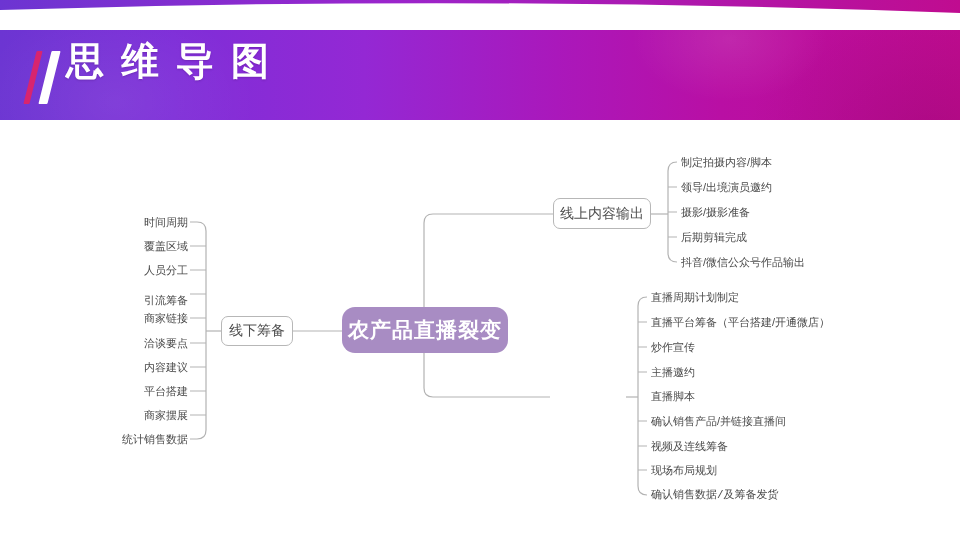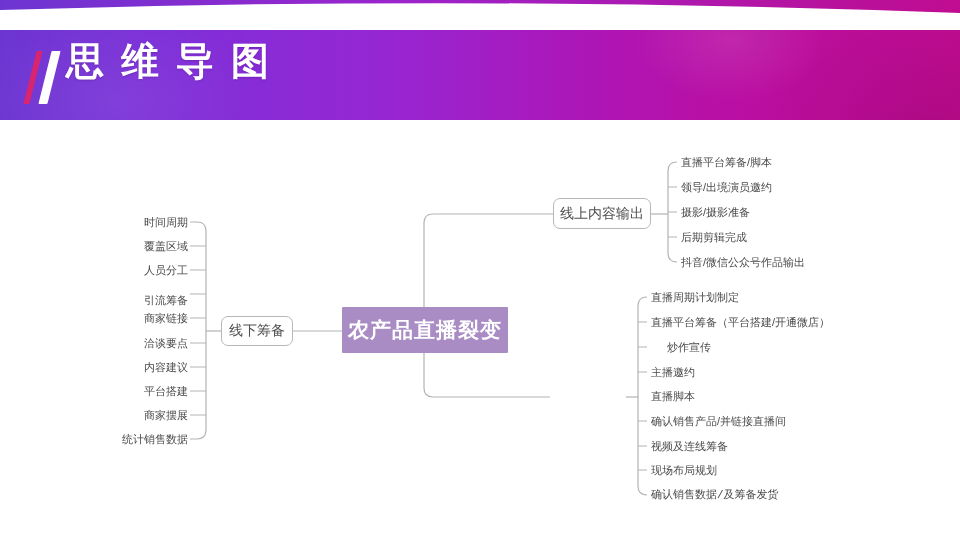--- a/index.html
+++ b/index.html
@@ -109,7 +109,7 @@
   <div class="leaf left" style="top:407px;">商家摆展</div>
   <div class="leaf left" style="top:431px;">统计销售数据</div>
 
-  <div class="leaf rt" style="top:154px;">直播平台筹备/脚本</div>
+  <div class="leaf rt" style="top:154px;">制定拍摄内容/脚本</div>
   <div class="leaf rt" style="top:179px;">领导/出境演员邀约</div>
   <div class="leaf rt" style="top:204px;">摄影/摄影准备</div>
   <div class="leaf rt" style="top:229px;">后期剪辑完成</div>

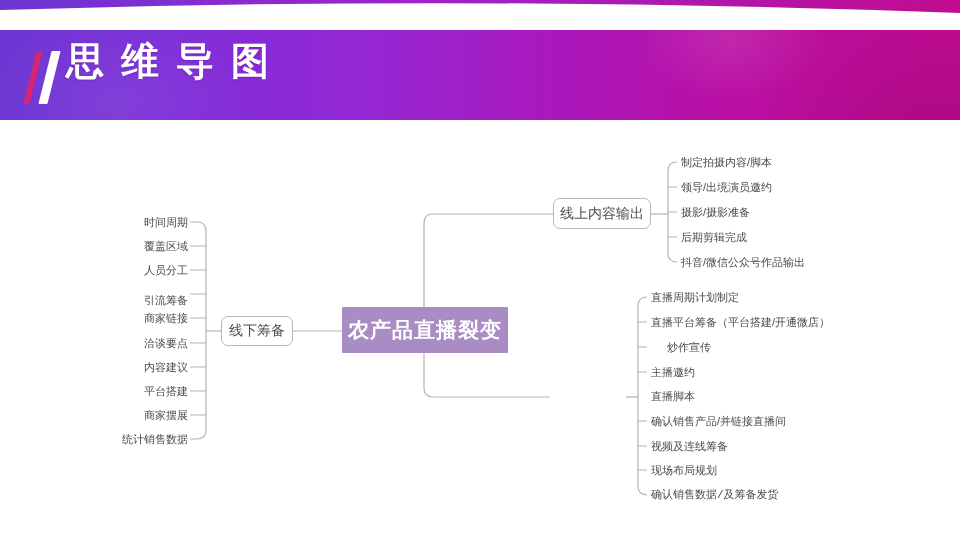--- a/index.html
+++ b/index.html
@@ -45,7 +45,7 @@
   }
   .center-node{
     position:absolute;left:342px;top:307px;width:166px;height:46px;
-    border-radius:1px;display:flex;align-items:center;justify-content:center;
+    border-radius:13px;display:flex;align-items:center;justify-content:center;
     font-size:21px;font-weight:bold;color:#ffffff;letter-spacing:1px;
     white-space:nowrap;
   }

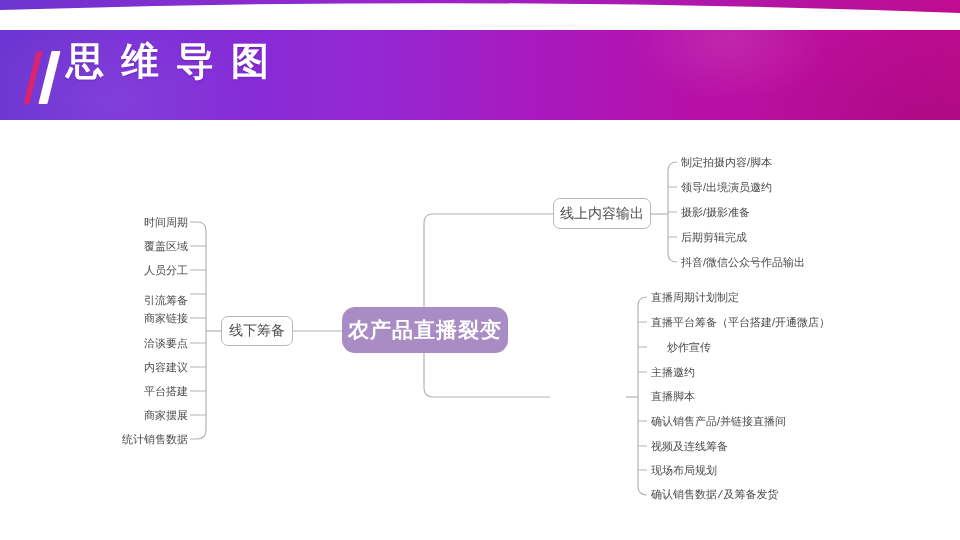--- a/index.html
+++ b/index.html
@@ -117,7 +117,7 @@
 
   <div class="leaf rb" style="top:289px;">直播周期计划制定</div>
   <div class="leaf rb" style="top:314px;">直播平台筹备（平台搭建/开通微店）</div>
-  <div class="leaf rb" style="top:339px;margin-left:16px;">炒作宣传</div>
+  <div class="leaf rb" style="top:339px;">炒作宣传</div>
   <div class="leaf rb" style="top:364px;">主播邀约</div>
   <div class="leaf rb" style="top:388px;">直播脚本</div>
   <div class="leaf rb" style="top:413px;">确认销售产品/并链接直播间</div>

